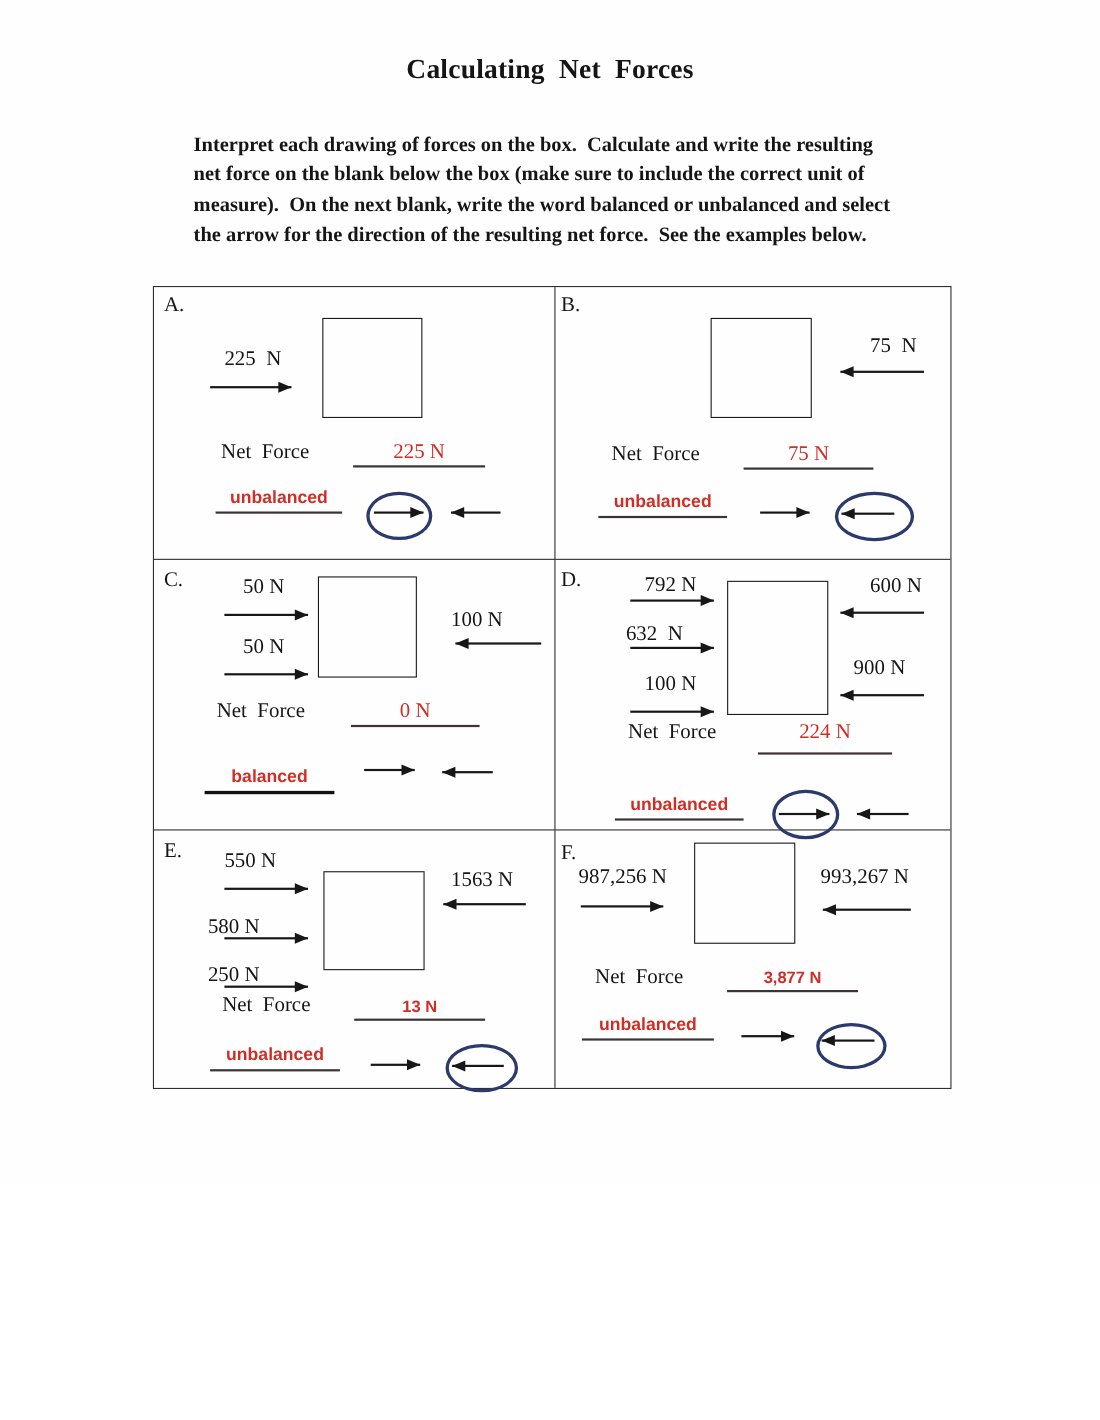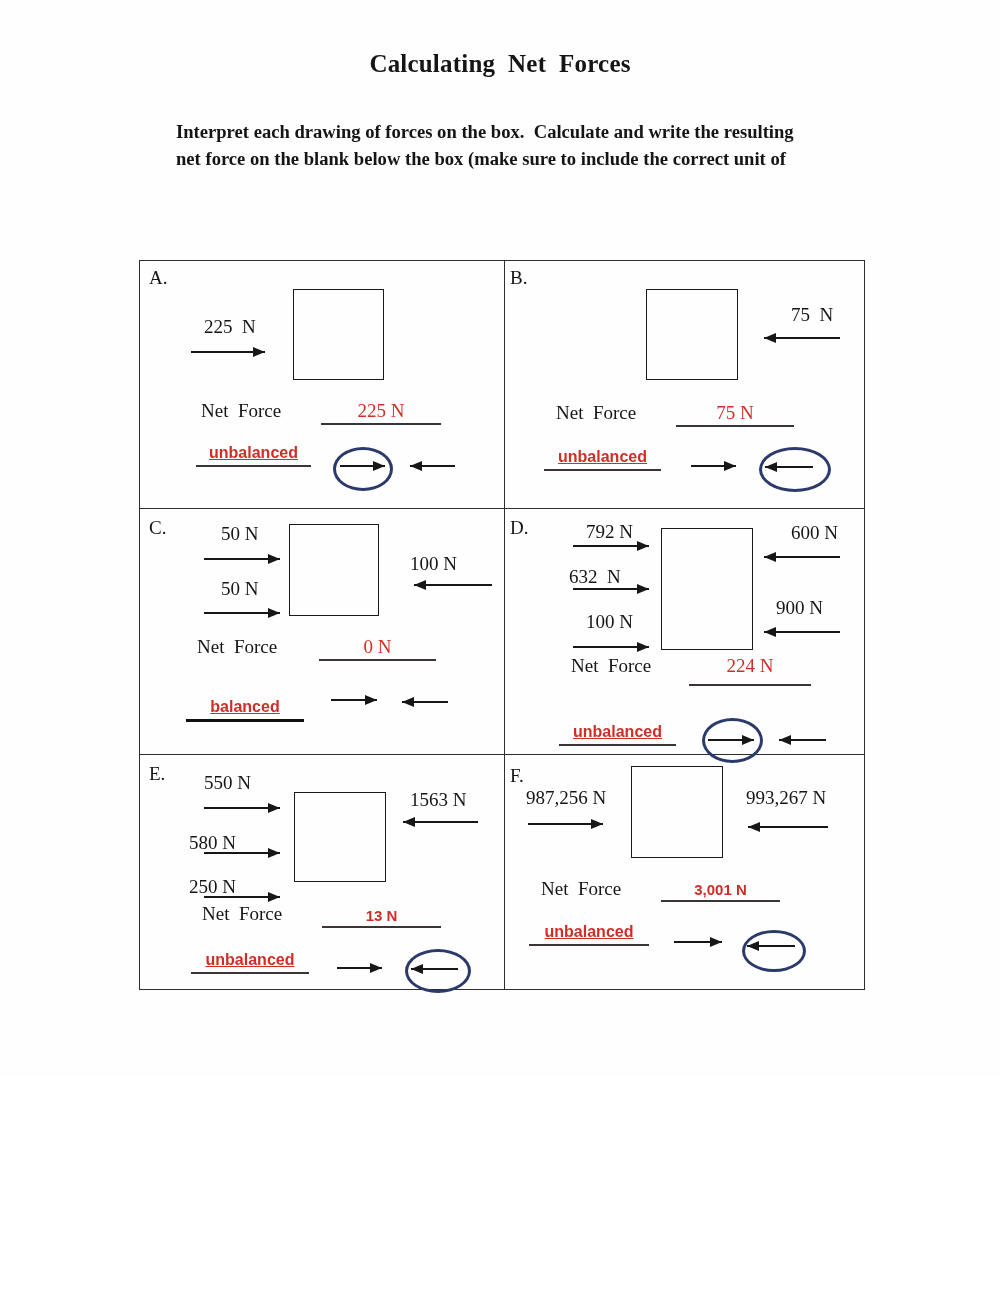--- a/index.html
+++ b/index.html
@@ -75,6 +75,7 @@
   <div class="instructions">
     <div>Interpret each drawing of forces on the box.  Calculate and write the resulting</div>
     <div>net force on the blank below the box (make sure to include the correct unit of</div>
+    <div>measure).  On the next blank, write the word balanced or unbalanced and select</div>
   </div>
 
   <div class="grid">

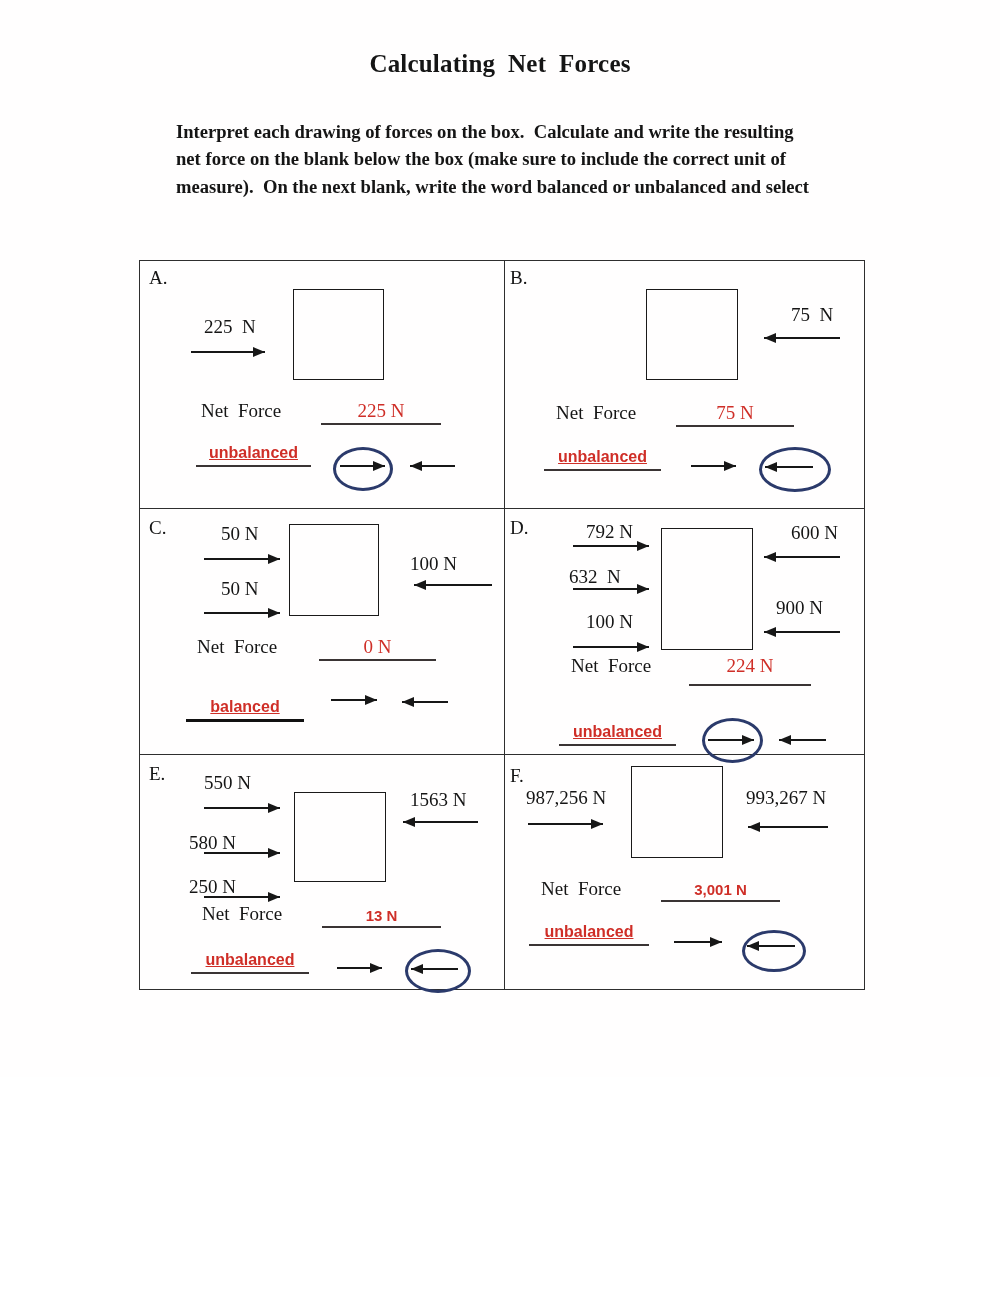--- a/index.html
+++ b/index.html
@@ -76,6 +76,7 @@
     <div>Interpret each drawing of forces on the box.  Calculate and write the resulting</div>
     <div>net force on the blank below the box (make sure to include the correct unit of</div>
     <div>measure).  On the next blank, write the word balanced or unbalanced and select</div>
+    <div>the arrow for the direction of the resulting net force.  See the examples below.</div>
   </div>
 
   <div class="grid">

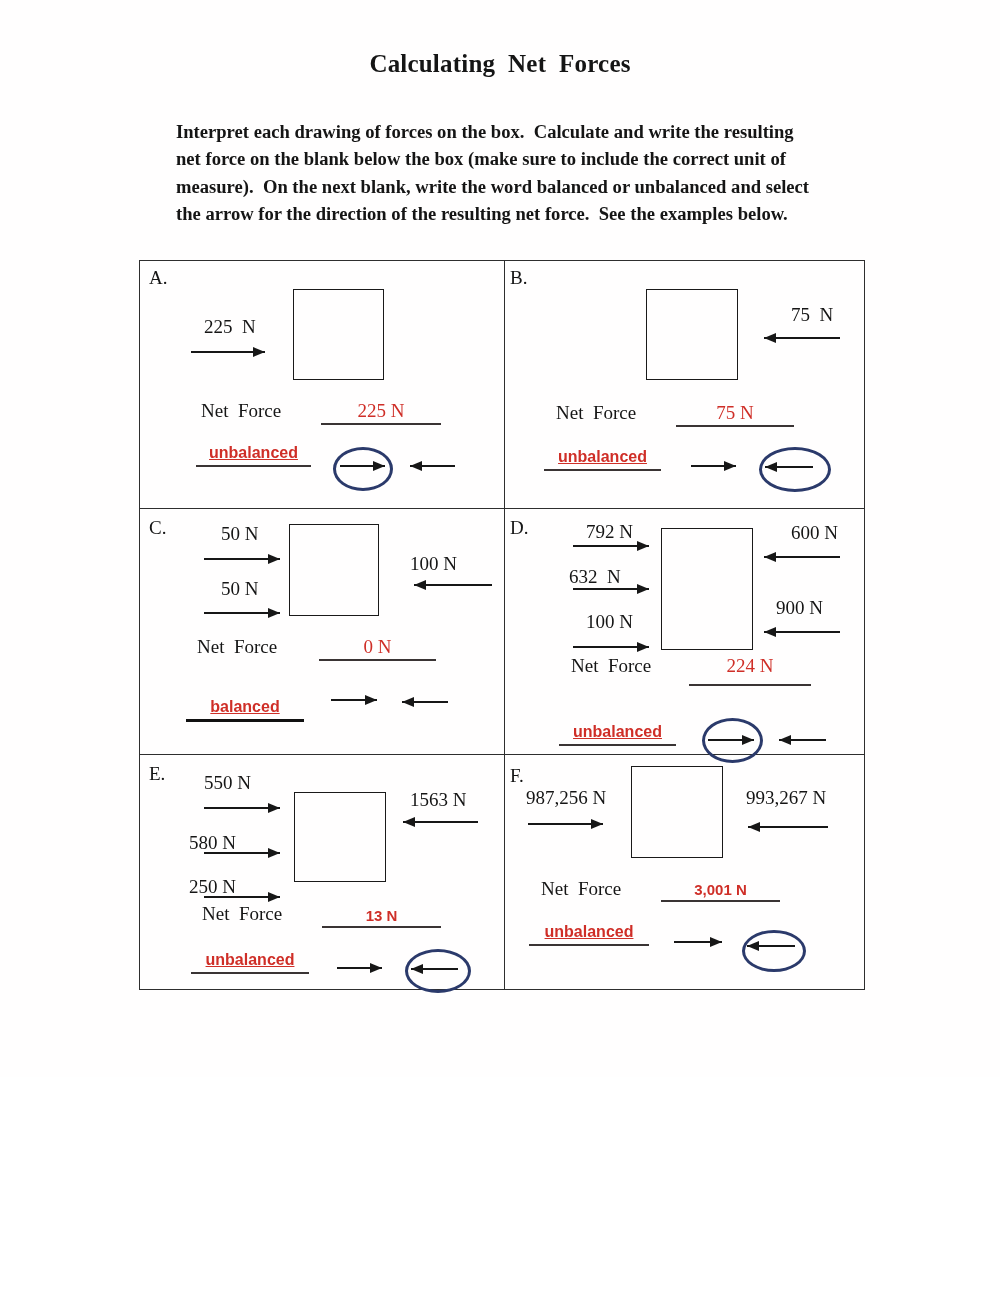--- a/index.html
+++ b/index.html
@@ -47,7 +47,7 @@
   .blank.answer.sans { height:19px; }
   .blank.answer.sans span { color:var(--red); font:600 15px "Liberation Sans", sans-serif; }
   .blank.word { height:21px; }
-  .blank.word span { color:var(--red); font:600 16px "Liberation Sans", sans-serif;text-decoration:underline; }
+  .blank.word span { color:var(--red); font:600 16px "Liberation Sans", sans-serif; }
 
   .circle {
     position:absolute; border:3.6px solid var(--navy); border-radius:50%;

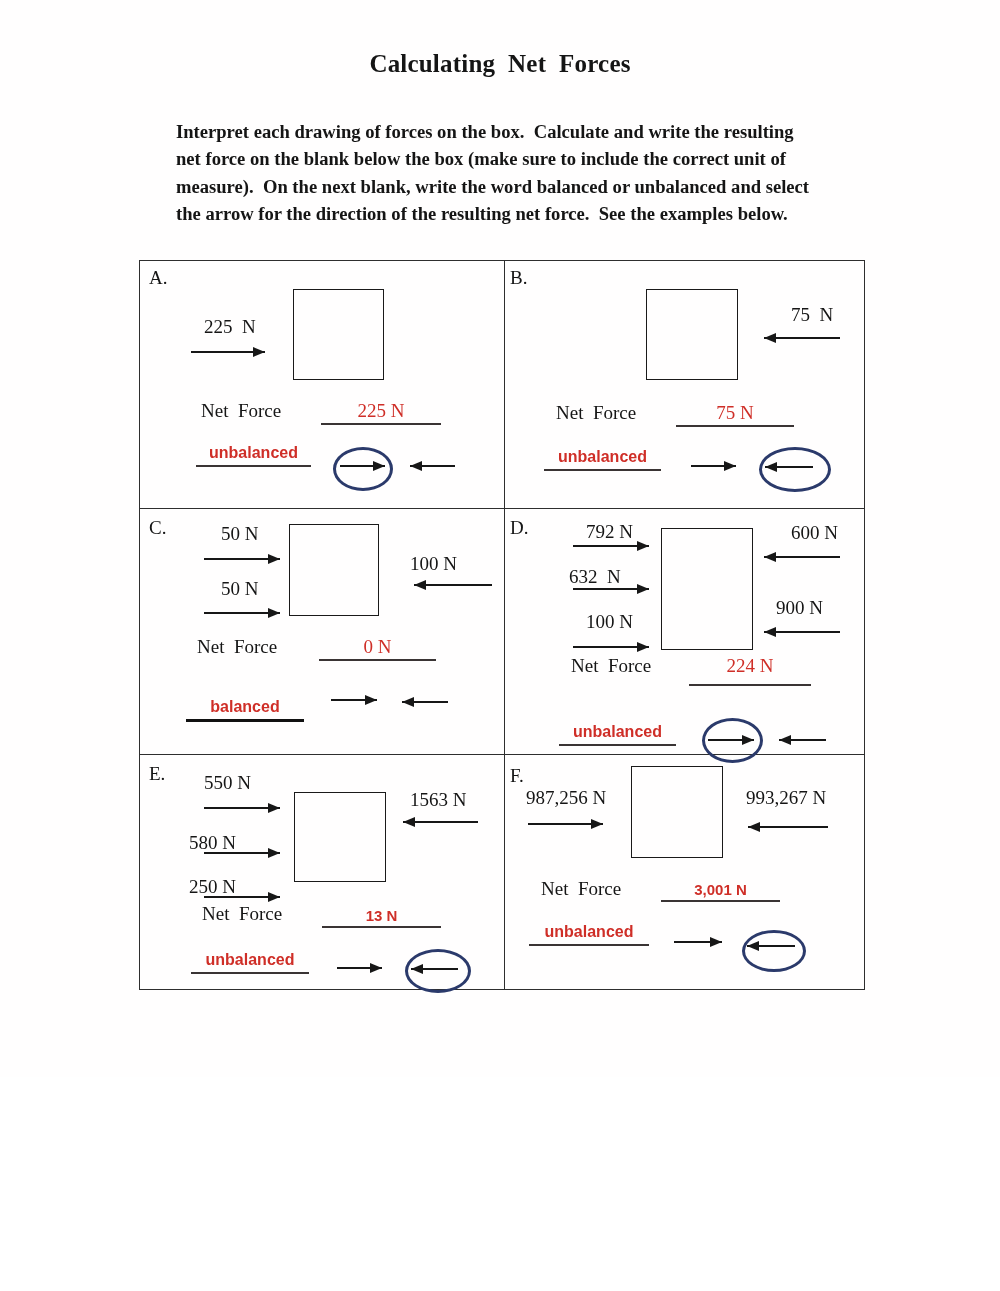--- a/index.html
+++ b/index.html
@@ -171,7 +171,7 @@
       <div class="ftext" style="left:241px;top:32px">993,267 N</div>
       <div class="arrow left" style="left:243px;top:71px;width:80px"></div>
       <div class="nflabel" style="left:36px;top:123px">Net  Force</div>
-      <div class="blank answer sans" style="left:156px;top:126px;width:119px"><span>3,001 N</span></div>
+      <div class="blank answer sans" style="left:156px;top:126px;width:119px"><span>3,877 N</span></div>
       <div class="blank word" style="left:24px;top:168px;width:120px"><span>unbalanced</span></div>
       <div class="arrow right" style="left:169px;top:186px;width:48px"></div>
       <div class="circle" style="left:237px;top:175px;width:58px;height:36px"></div>

